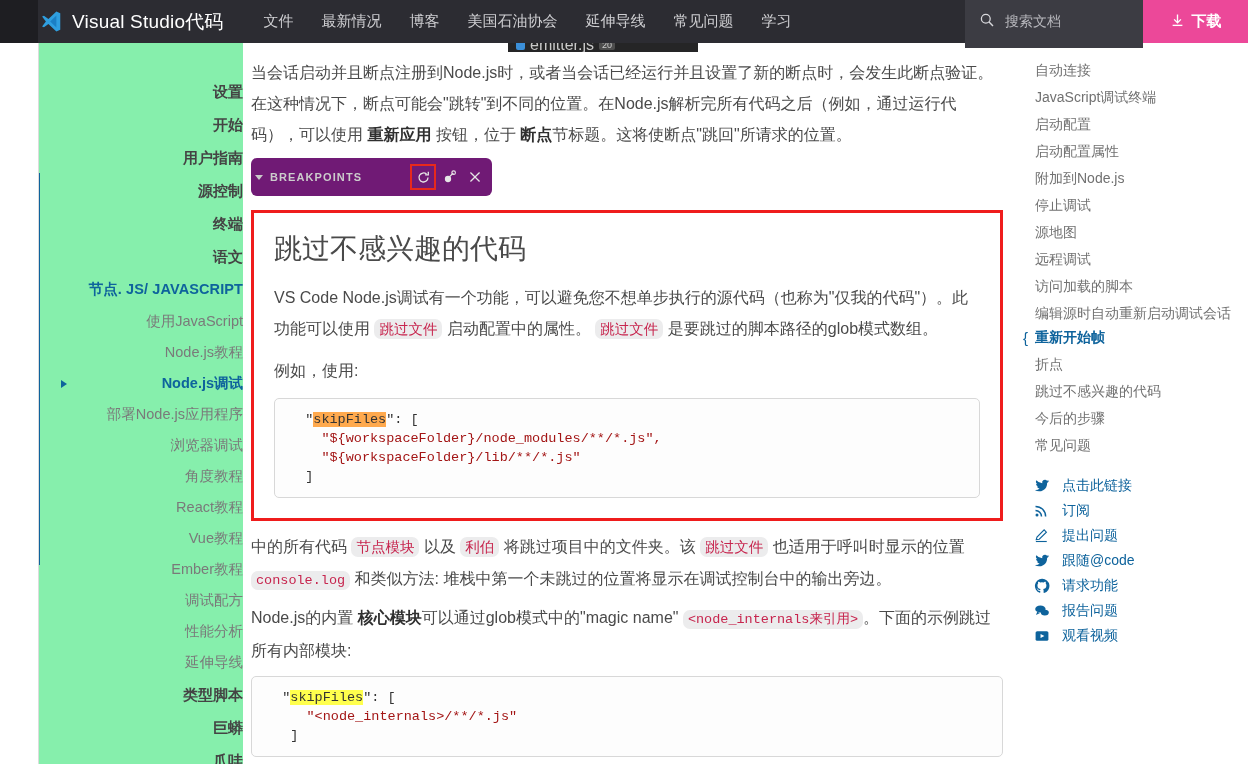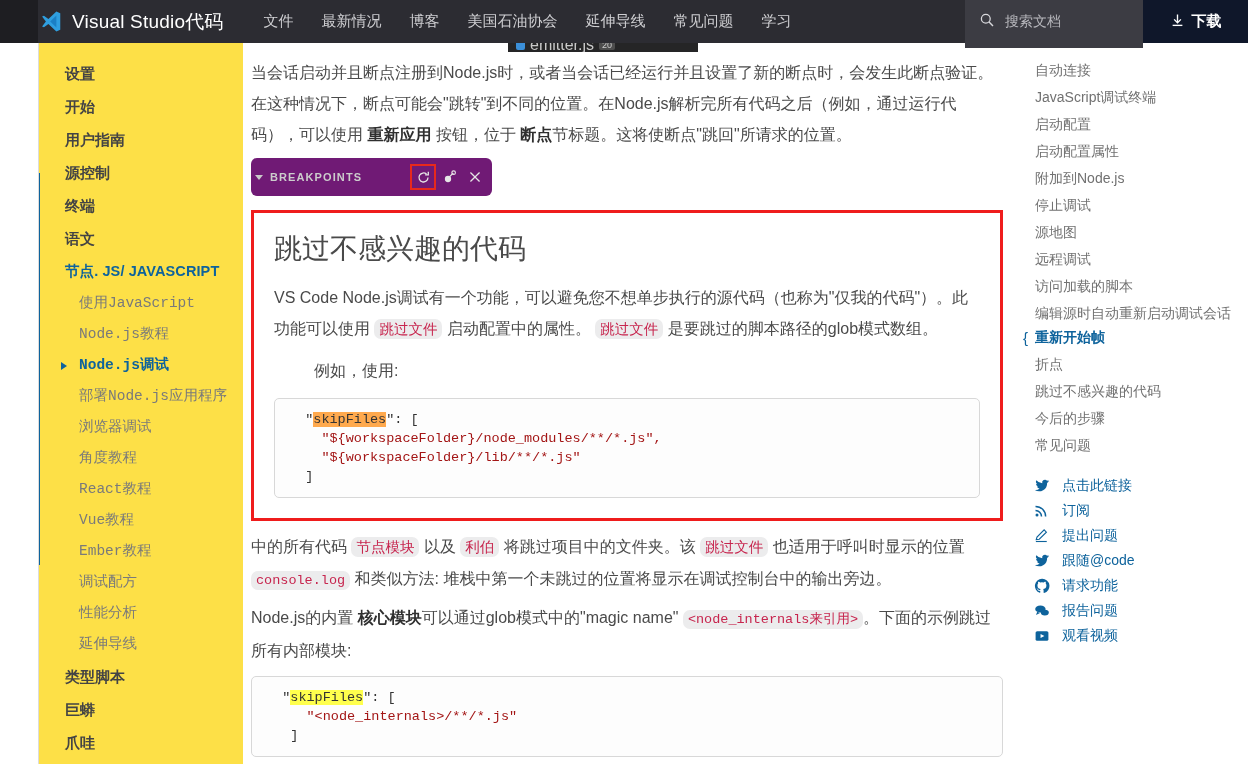--- a/index.html
+++ b/index.html
@@ -45,7 +45,7 @@
   }
   .search-ph { color: #b8b8bd; font-size: 14px; white-space: nowrap; }
   .download-btn {
-    background: #0f172a; height: 43px; width: 105px;
+    background: #ec4899; height: 43px; width: 105px;
     display: flex; align-items: center; justify-content: center; gap: 7px;
     color: #fff; font-size: 15px; font-weight: bold; cursor: pointer;
     white-space: nowrap;

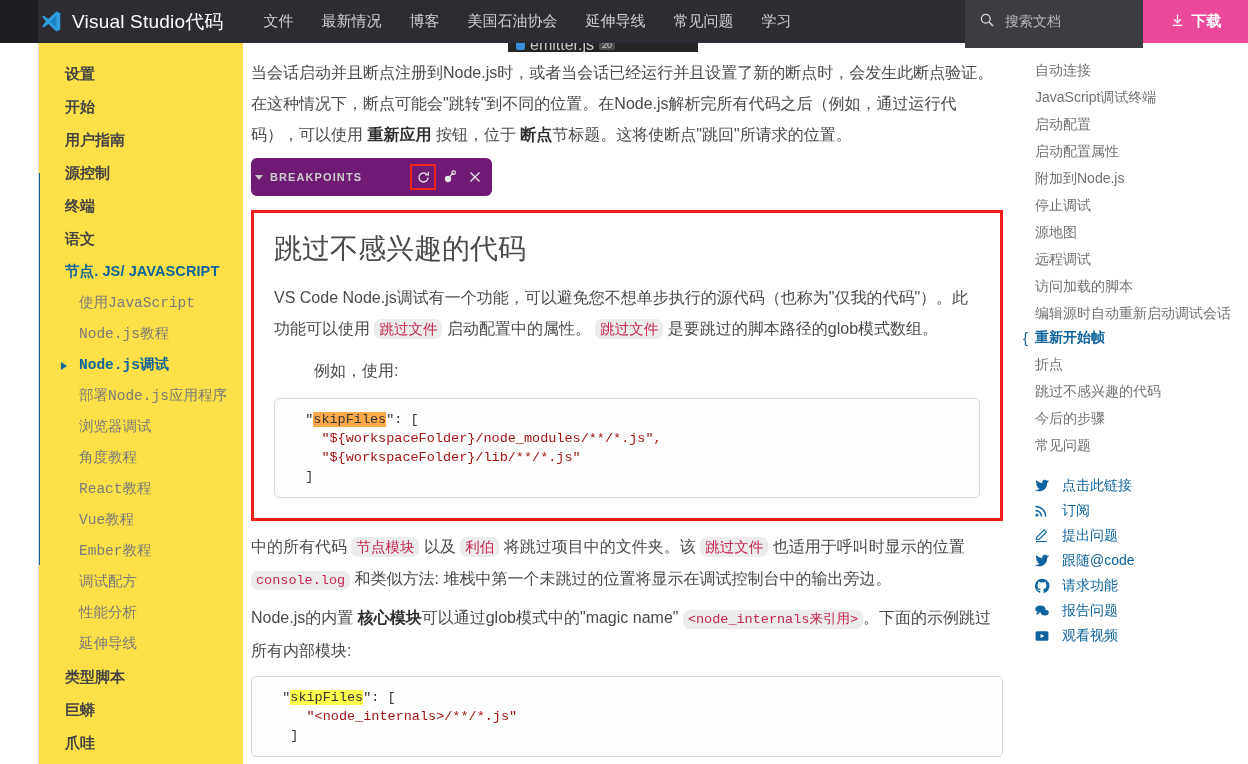--- a/index.html
+++ b/index.html
@@ -61,9 +61,10 @@
     position: absolute; left: 38px; top: 0;
     width: 205px; height: 721px;
     border-left: 1px solid #dcdcdc;
-    padding-top: 14px;
-    background: #fde047;
+    padding-top: 32px;
+    background: #86efac;
     overflow: hidden;
+    text-align: right;
   }
   .lb-item {
     font-size: 15px; color: #6a6a6a;

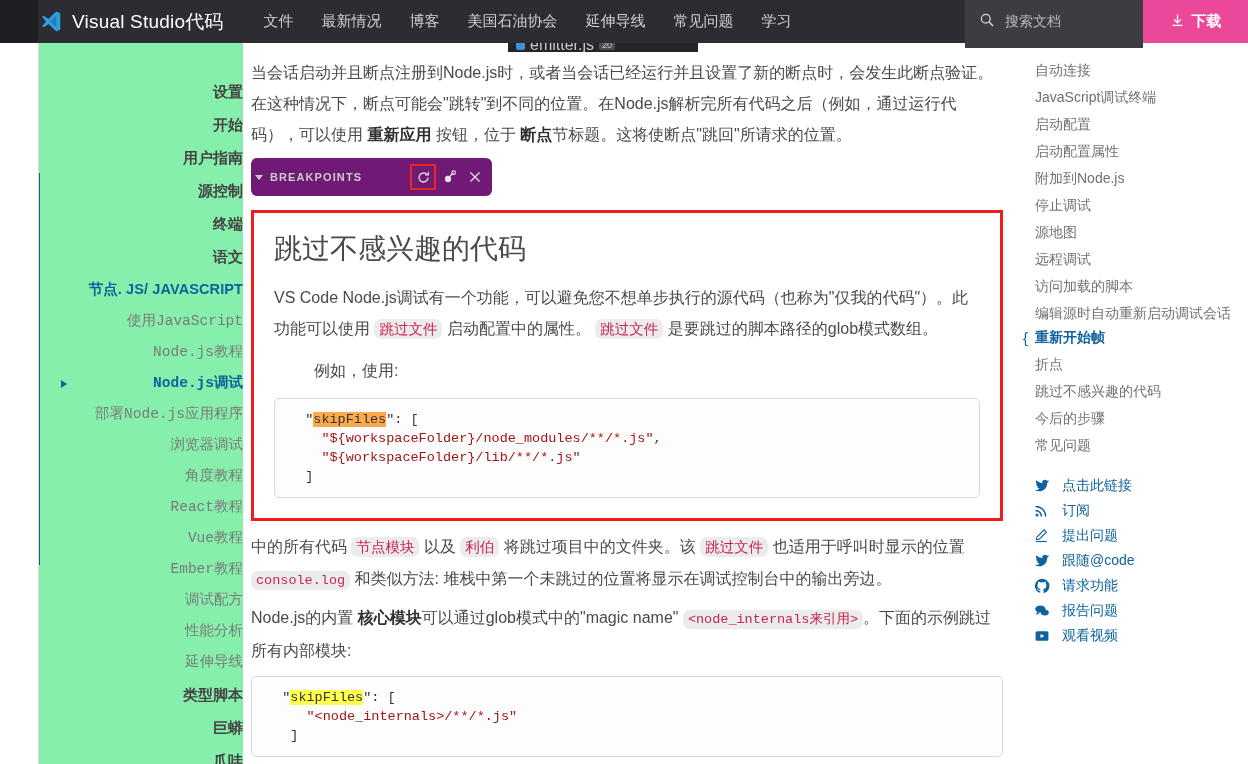--- a/index.html
+++ b/index.html
@@ -78,7 +78,7 @@
     letter-spacing: .1px;
   }
   .lb-item.sub {
-    padding-left: 40px; font-size: 14.5px; color: #7a7a7a; height: 31px; line-height: 31px; font-family: Liberation Mono, monospace;
+    padding-left: 40px; font-size: 14.5px; color: #7a7a7a; height: 31px; line-height: 31px;
   }
   .lb-item.sub.active { color: #0e639c; font-weight: bold; }
   .lb-item.sub.active::before {

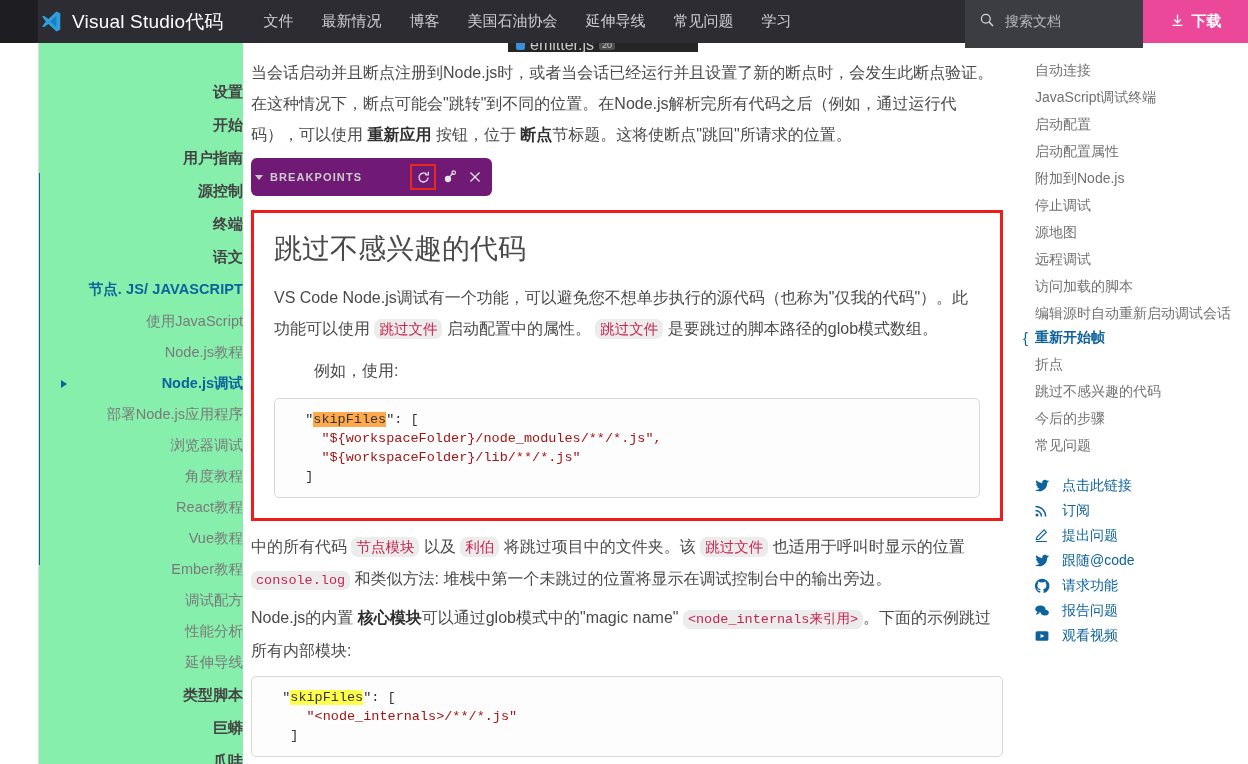--- a/index.html
+++ b/index.html
@@ -319,7 +319,7 @@
       <p class="p">
         <span>VS Code Node.js调试有一个功能，可以避免您不想单步执行的源代码（也称为"仅我的代码"）。此功能可以使用 </span><code class="inline zh">跳过文件</code><span> 启动配置中的属性。 </span><code class="inline zh">跳过文件</code><span> 是要跳过的脚本路径的glob模式数组。</span>
       </p>
-      <p class="p" style="margin-top:10px;margin-left:40px;">例如，使用:</p>
+      <p class="p" style="margin-top:10px;">例如，使用:</p>
       <pre class="code">  "<span class="hl-o">skipFiles</span>": [
     <span class="str">"${workspaceFolder}/node_modules/**/*.js",</span>
     <span class="str">"${workspaceFolder}/lib/**/*.js"</span>

